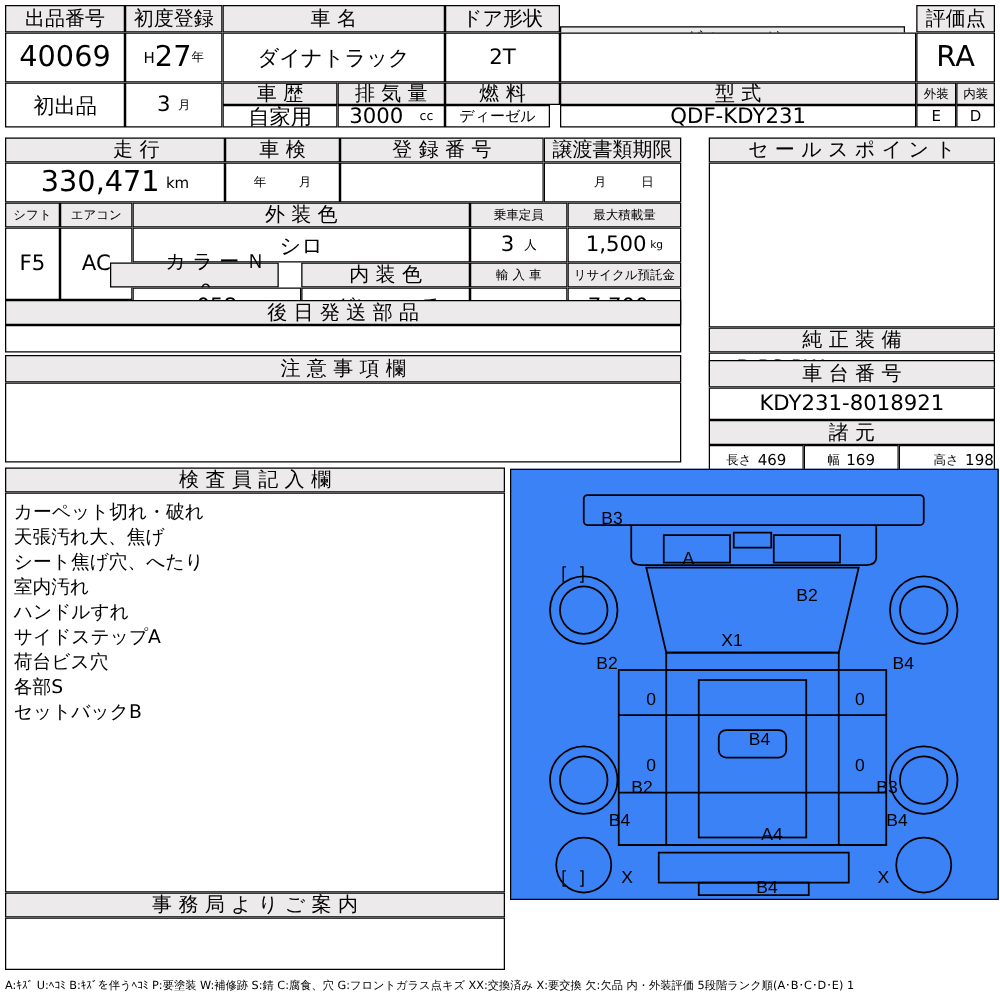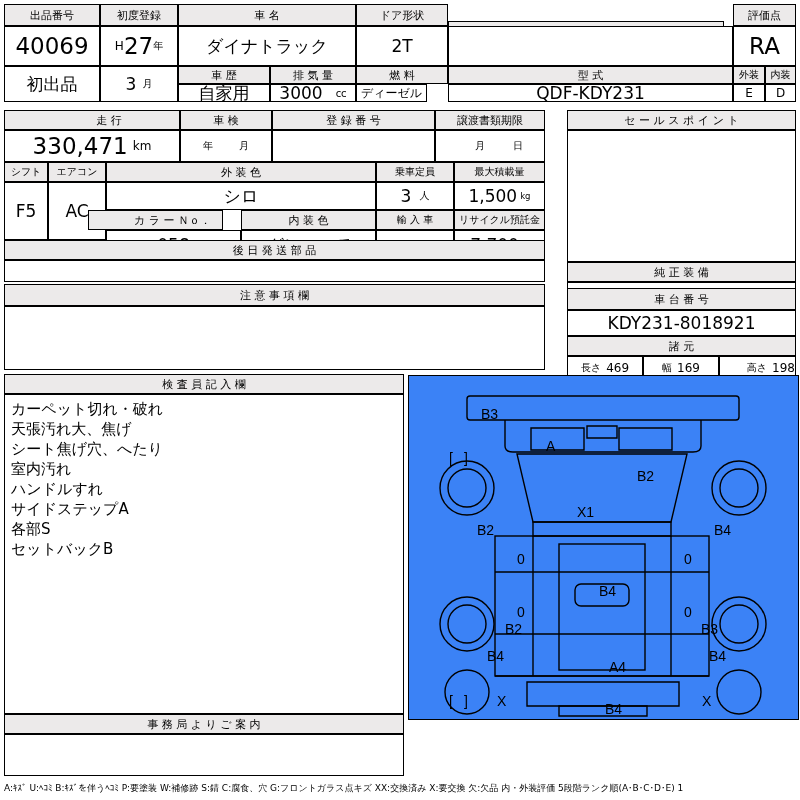--- a/index.html
+++ b/index.html
@@ -11,7 +11,7 @@
   }
   .sheet{position:relative;width:800px;height:800px;}
   .bx{position:absolute;box-sizing:border-box;border:1px solid #000;}
-  .lbl{font-size:11px;display:flex;align-items:center;justify-content:center;text-align:center;background:#eceaea;}
+  .lbl{font-size:16px;display:flex;align-items:center;justify-content:center;text-align:center;background:#eceaea;}
   .val{display:flex;align-items:center;justify-content:center;text-align:center;background:#fff;}
   .big{font-size:23px;}
   .mid{font-size:17px;}

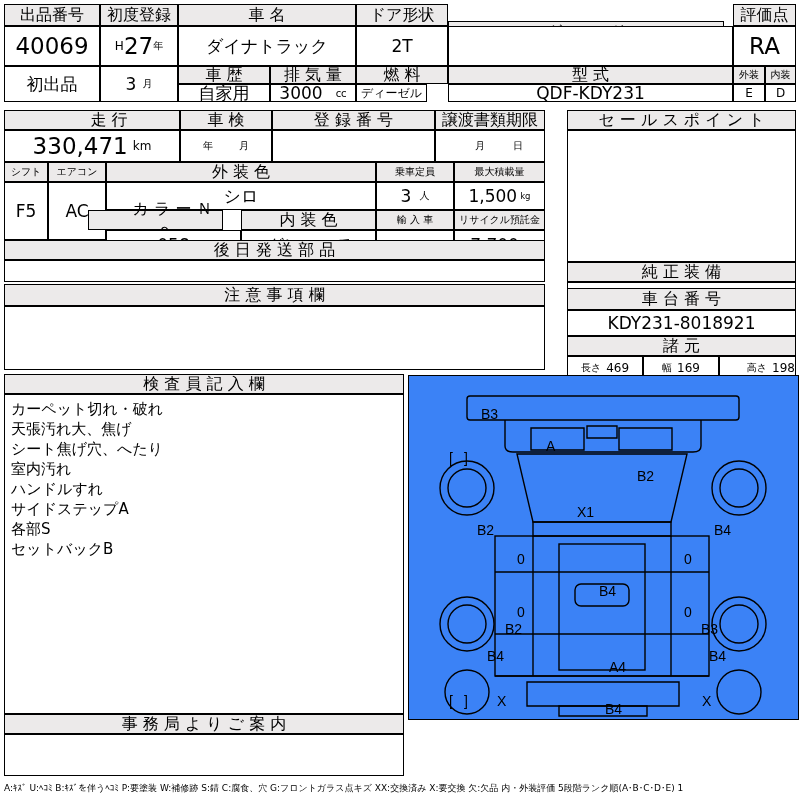--- a/index.html
+++ b/index.html
@@ -68,7 +68,7 @@
   </div>
 
   <div class="bx lbl" style="left:356px;top:66px;width:92px;height:18px;">燃 料</div>
-  <div class="bx val sml" style="left:356px;top:84px;width:71px;height:18px;">ディーゼル</div>
+  <div class="bx val sml" style="left:356px;top:84px;width:84px;height:18px;">ディーゼル</div>
 
   <div class="bx lbl" style="left:448px;top:66px;width:285px;height:18px;">型 式</div>
   <div class="bx val mid" style="left:448px;top:84px;width:285px;height:18px;">QDF-KDY231</div>

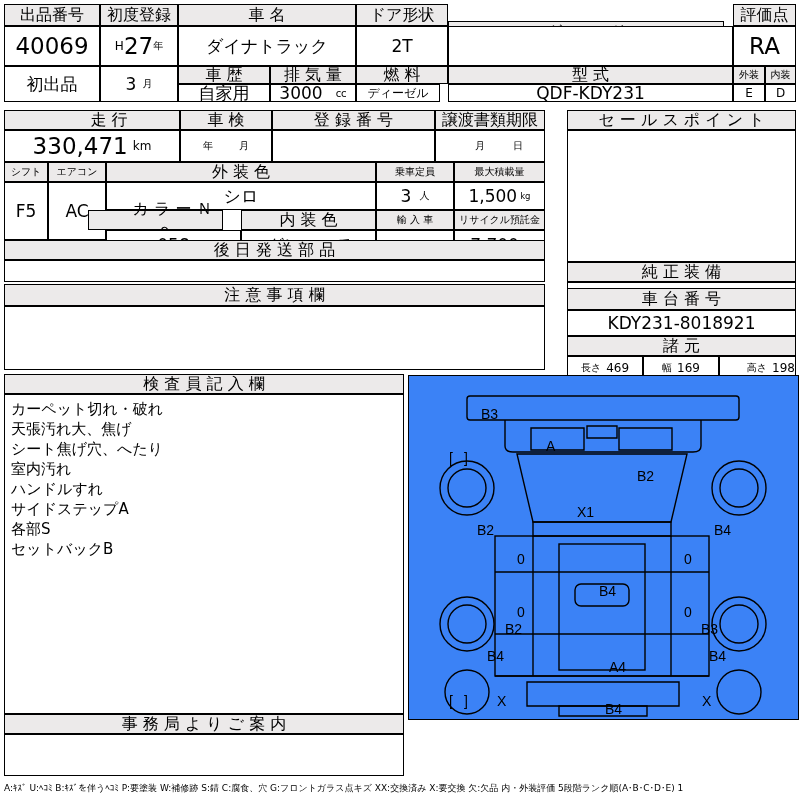--- a/index.html
+++ b/index.html
@@ -173,6 +173,7 @@
     <div>室内汚れ</div>
     <div>ハンドルすれ</div>
     <div>サイドステップA</div>
+    <div>荷台ビス穴</div>
     <div>各部S</div>
     <div>セットバックB</div>
   </div>

